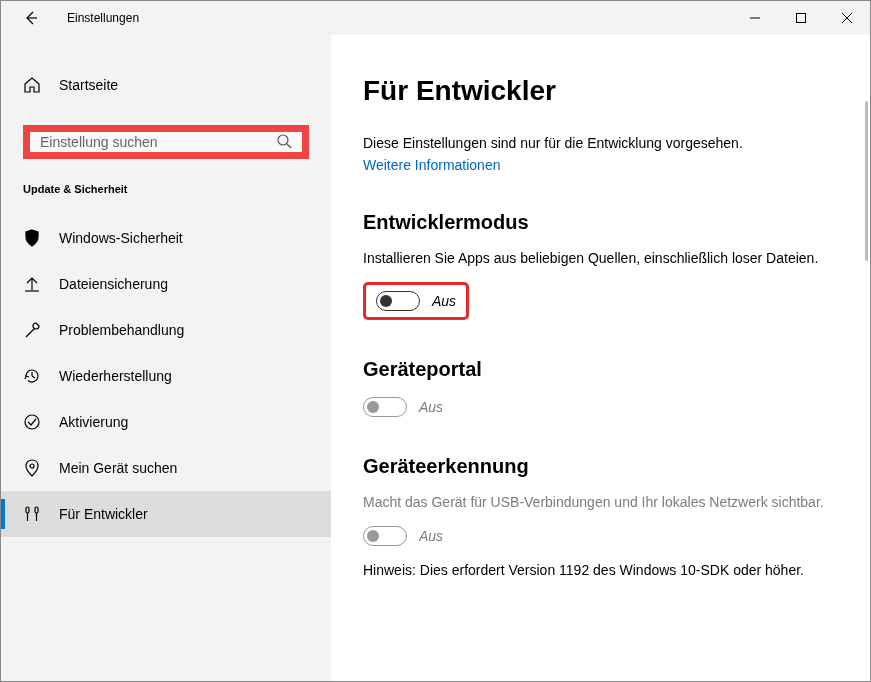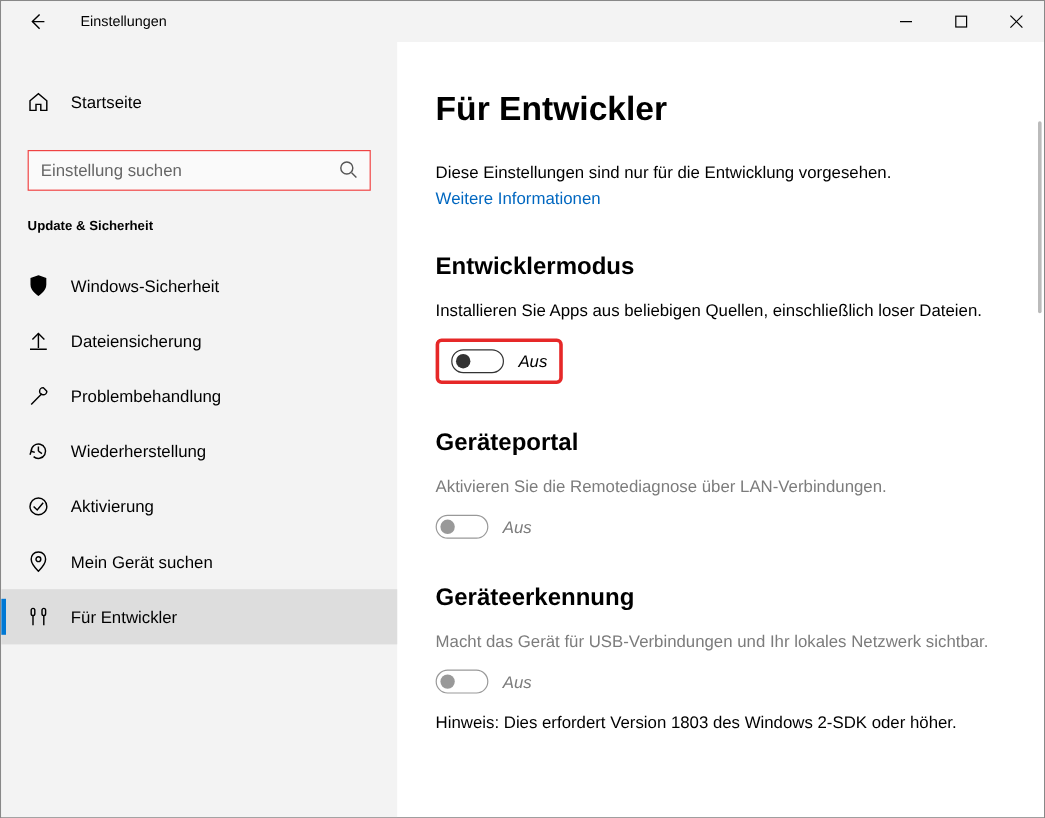--- a/index.html
+++ b/index.html
@@ -15,7 +15,7 @@
   .sidebar { width: 330px; background: #f3f3f3; padding-top: 30px; display: flex; flex-direction: column; position: relative; }
   .home-row { display: flex; align-items: center; padding: 0 22px; height: 40px; cursor: pointer; margin-bottom: 20px; }
   .home-row .icon { width: 18px; height: 18px; margin-right: 18px; }
-  .search-box { margin: 0 22px 24px 22px; height: 34px; border: 1px solid #ef4444; background: #fafafa; display: flex; align-items: center; padding: 0 10px; }
+  .search-box { margin: 0 22px 24px 22px; height: 34px; border: 7px solid #ef4444; background: #fafafa; display: flex; align-items: center; padding: 0 10px; }
   .search-box input { flex: 1; border: none; background: transparent; outline: none; font-size: 14px; font-family: inherit; }
   .search-box input::placeholder { color: #666; }
   .section-title { font-weight: 600; font-size: 11px; padding: 0 22px; margin-bottom: 20px; }

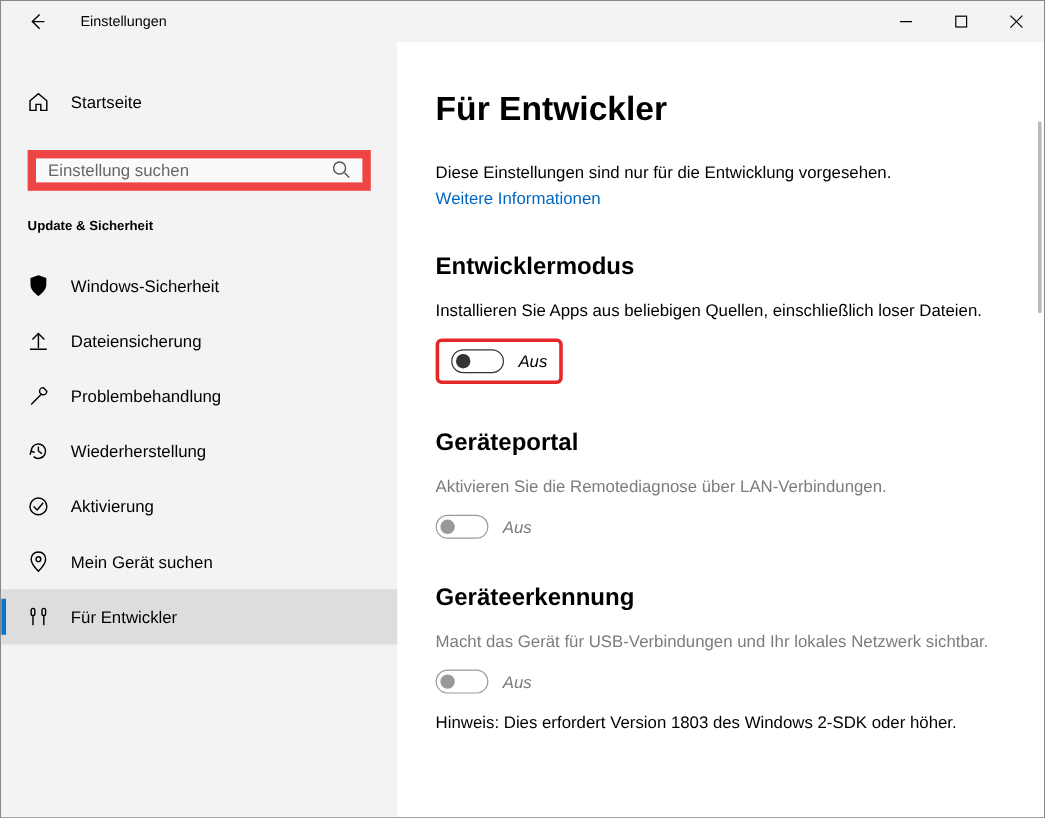--- a/index.html
+++ b/index.html
@@ -192,7 +192,6 @@
       </div>
 
       <h2>Geräteportal</h2>
-      <div class="sub-desc disabled">Aktivieren Sie die Remotediagnose über LAN-Verbindungen.</div>
       <div class="toggle-row">
         <div class="toggle disabled">
             <div class="knob"></div>

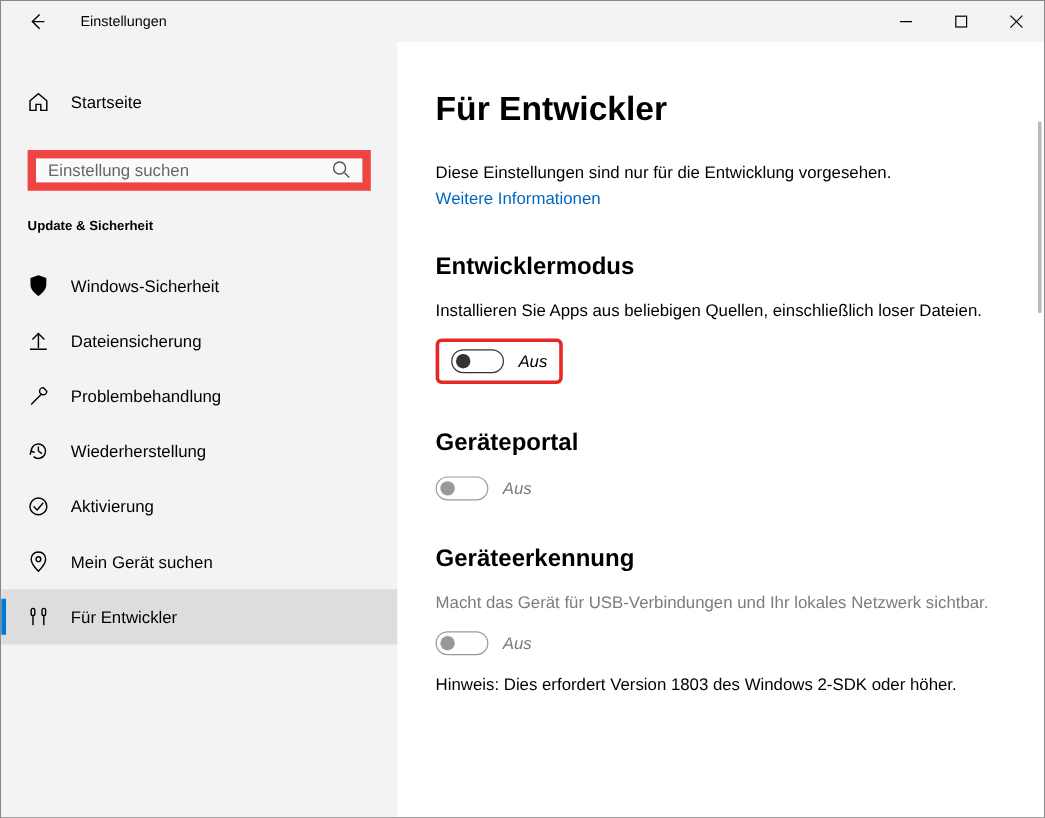--- a/index.html
+++ b/index.html
@@ -207,7 +207,7 @@
           </div>
         <div class="toggle-label disabled">Aus</div>
       </div>
-      <div class="hint-text">Hinweis: Dies erfordert Version 1803 des Windows 2-SDK oder höher.</div>
+      <div class="hint-text">Hinweis: Dies erfordert Version 1192 des Windows 10-SDK oder höher.</div>
     </div>
 
   </div>

